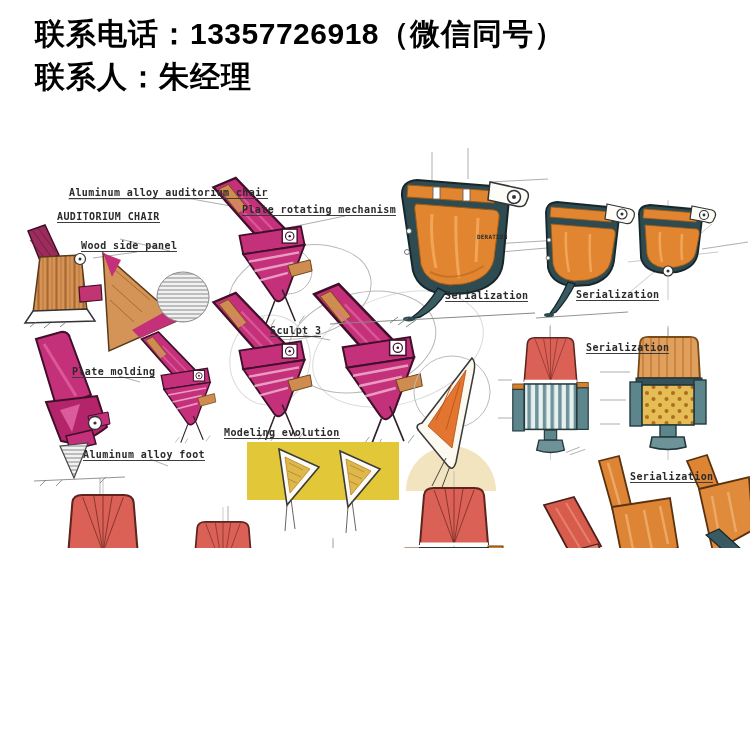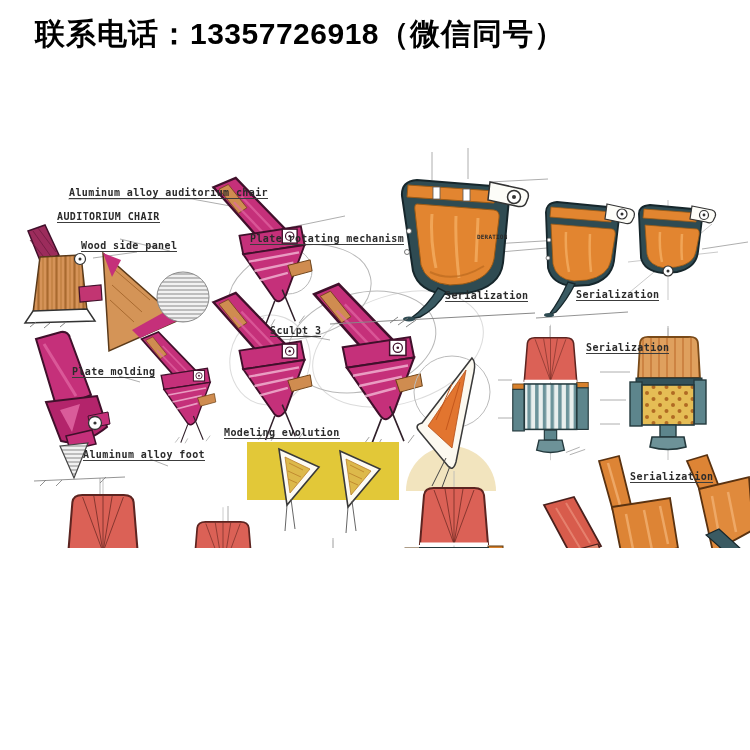--- a/index.html
+++ b/index.html
@@ -24,6 +24,9 @@
   <div class="contact-line" style="top:14px;">
     <span>联系电话：</span><span class="num">13357726918</span><span>（微信同号）</span>
   </div>
+  <div class="contact-line" style="top:57px;">
+    <span>联系人：</span><span>朱经理</span>
+  </div>
 
   <svg class="sketch-svg" width="750" height="750" viewBox="0 0 750 750">
     <defs>

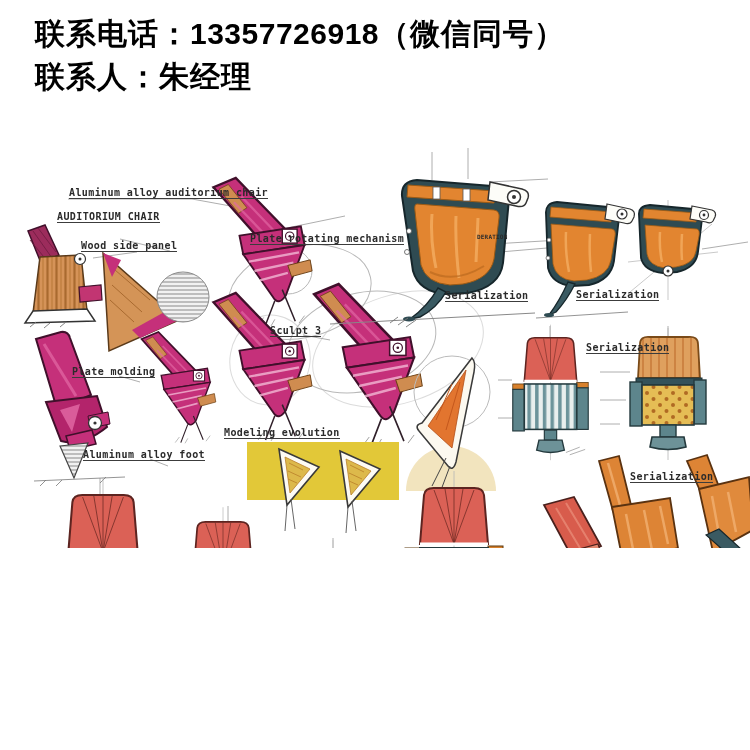--- a/index.html
+++ b/index.html
@@ -309,7 +309,7 @@
   <div class="lbl u" style="left:69px;top:188px;">Aluminum alloy auditorium chair</div>
   <div class="lbl u" style="left:57px;top:212px;">AUDITORIUM CHAIR</div>
   <div class="lbl u" style="left:81px;top:241px;">Wood side panel</div>
-  <div class="lbl u" style="left:250px;top:205px;margin-top:29px;">Plate rotating mechanism</div>
+  <div class="lbl u" style="left:242px;top:205px;">Plate rotating mechanism</div>
   <div class="lbl u" style="left:270px;top:326px;">Sculpt 3</div>
   <div class="lbl tiny" style="left:477px;top:232px;">DERATION</div>
   <div class="lbl u" style="left:445px;top:291px;">Serialization</div>

